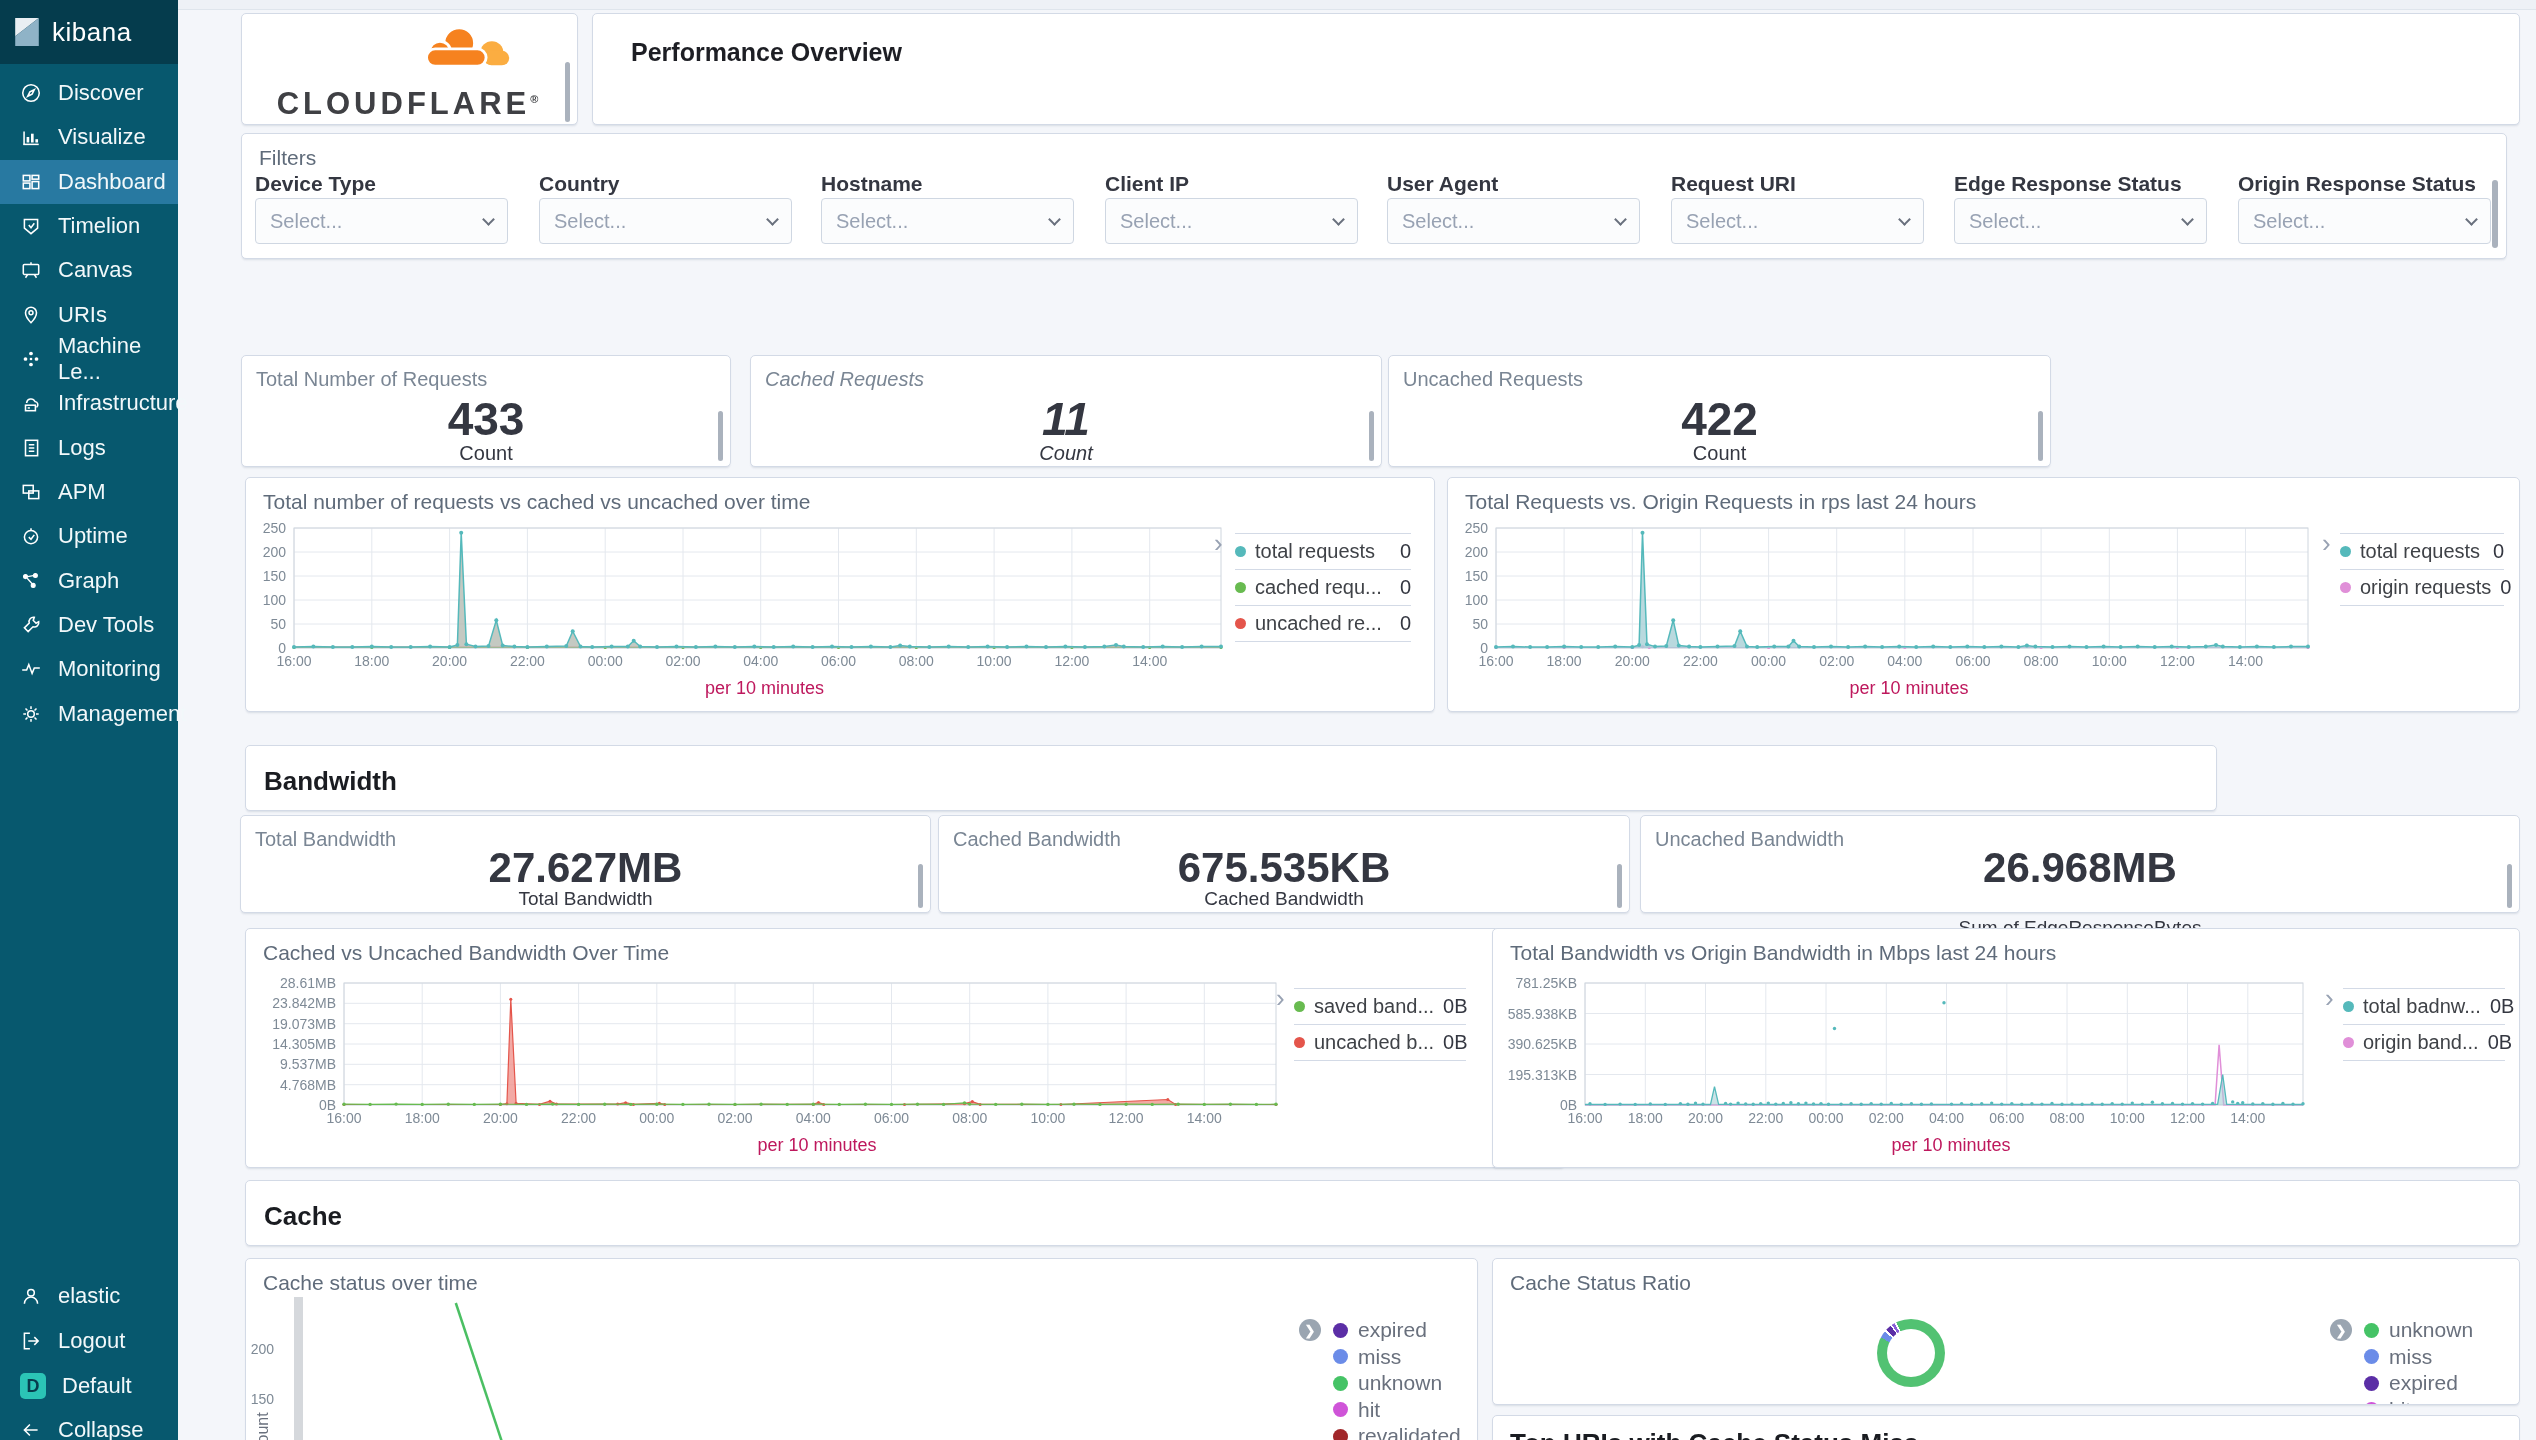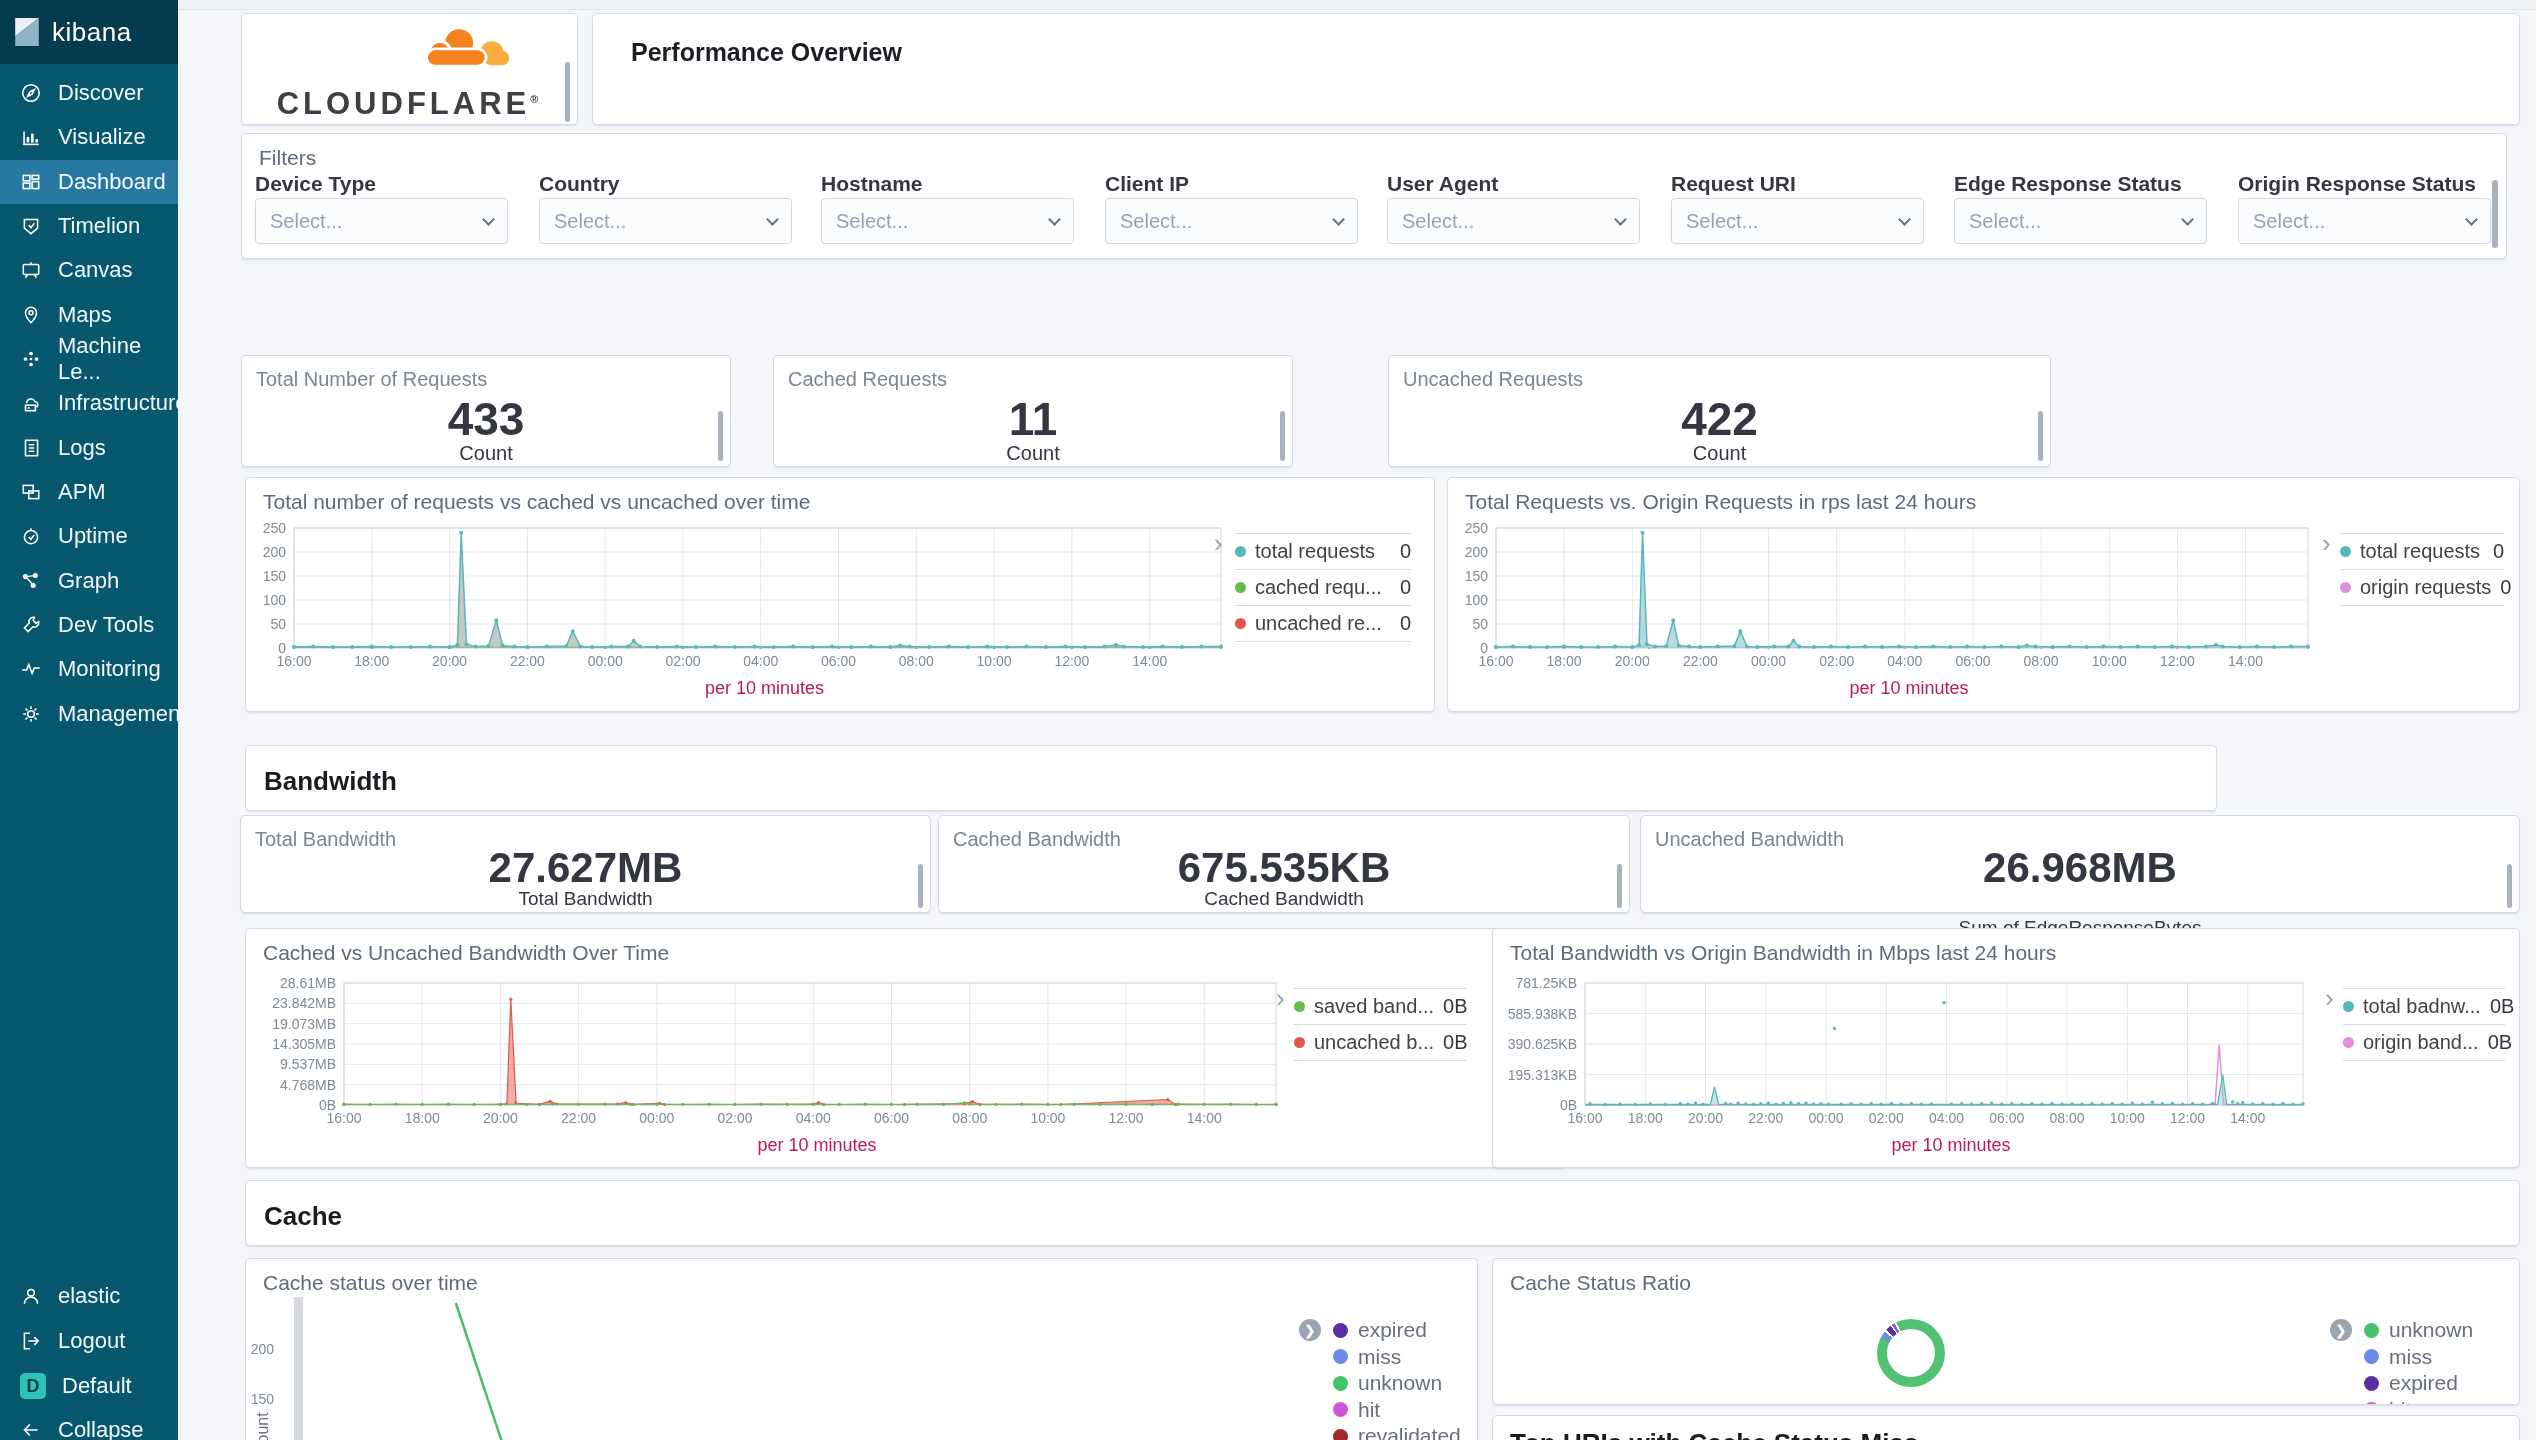--- a/index.html
+++ b/index.html
@@ -121,7 +121,7 @@
           <path d="M10 3a5 5 0 0 1 5 5c0 4-5 9-5 9s-5-5-5-9a5 5 0 0 1 5-5z"></path>
           <circle cx="10" cy="8" r="1.8"></circle>
         </svg>
-      <span>Maps</span>
+      <span>URIs</span>
     </div>
     <div class="nav-item" style="top:337px">
       <svg width="22" height="22" viewBox="0 0 20 20" fill="#fff">

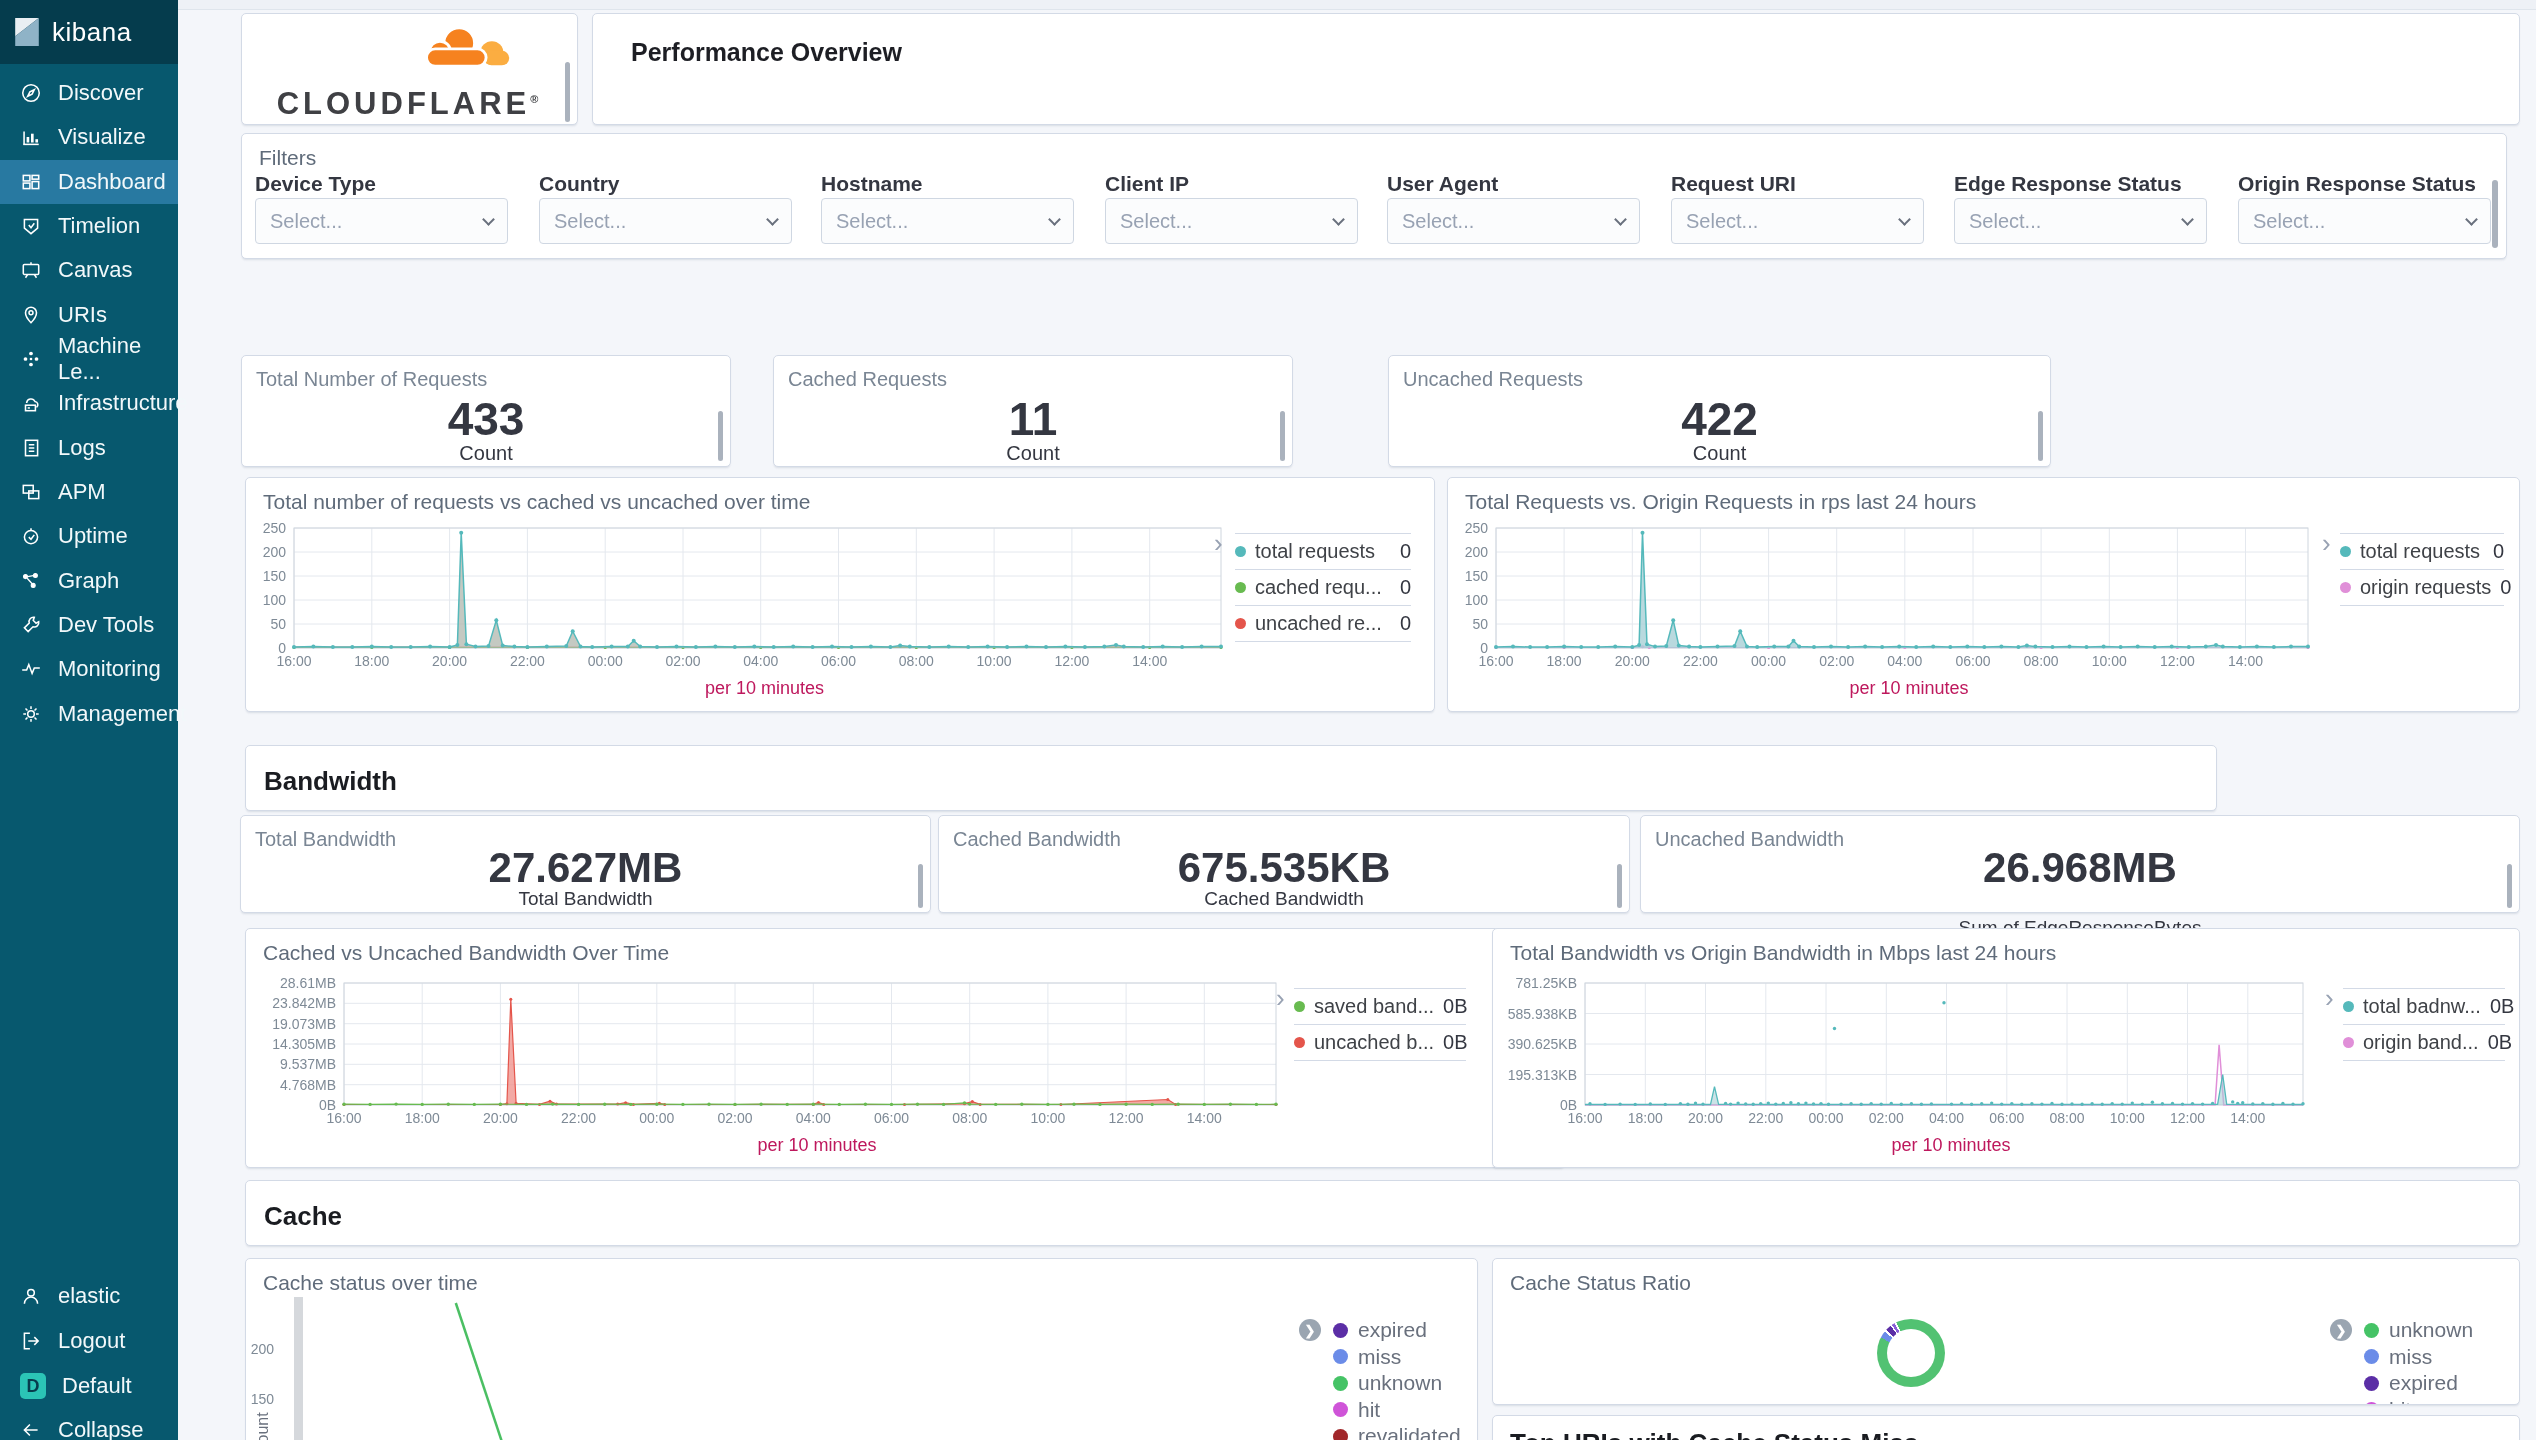--- a/index.html
+++ b/index.html
@@ -309,7 +309,7 @@
     <div class="msub" style="top:86px;">Count</div>
     <div class="thumb" style="right:7px;top:55px;width:5px;height:50px;"></div>
   </div>
-  <div class="panel" style="left:773px;top:355px;width:520px;height:112px;">
+  <div class="panel" style="left:750px;top:355px;width:632px;height:112px;font-style:italic;">
     <div class="mtitle">Cached Requests</div>
     <div class="mval" style="top:36px;font-size:46px;">11</div>
     <div class="msub" style="top:86px;">Count</div>

